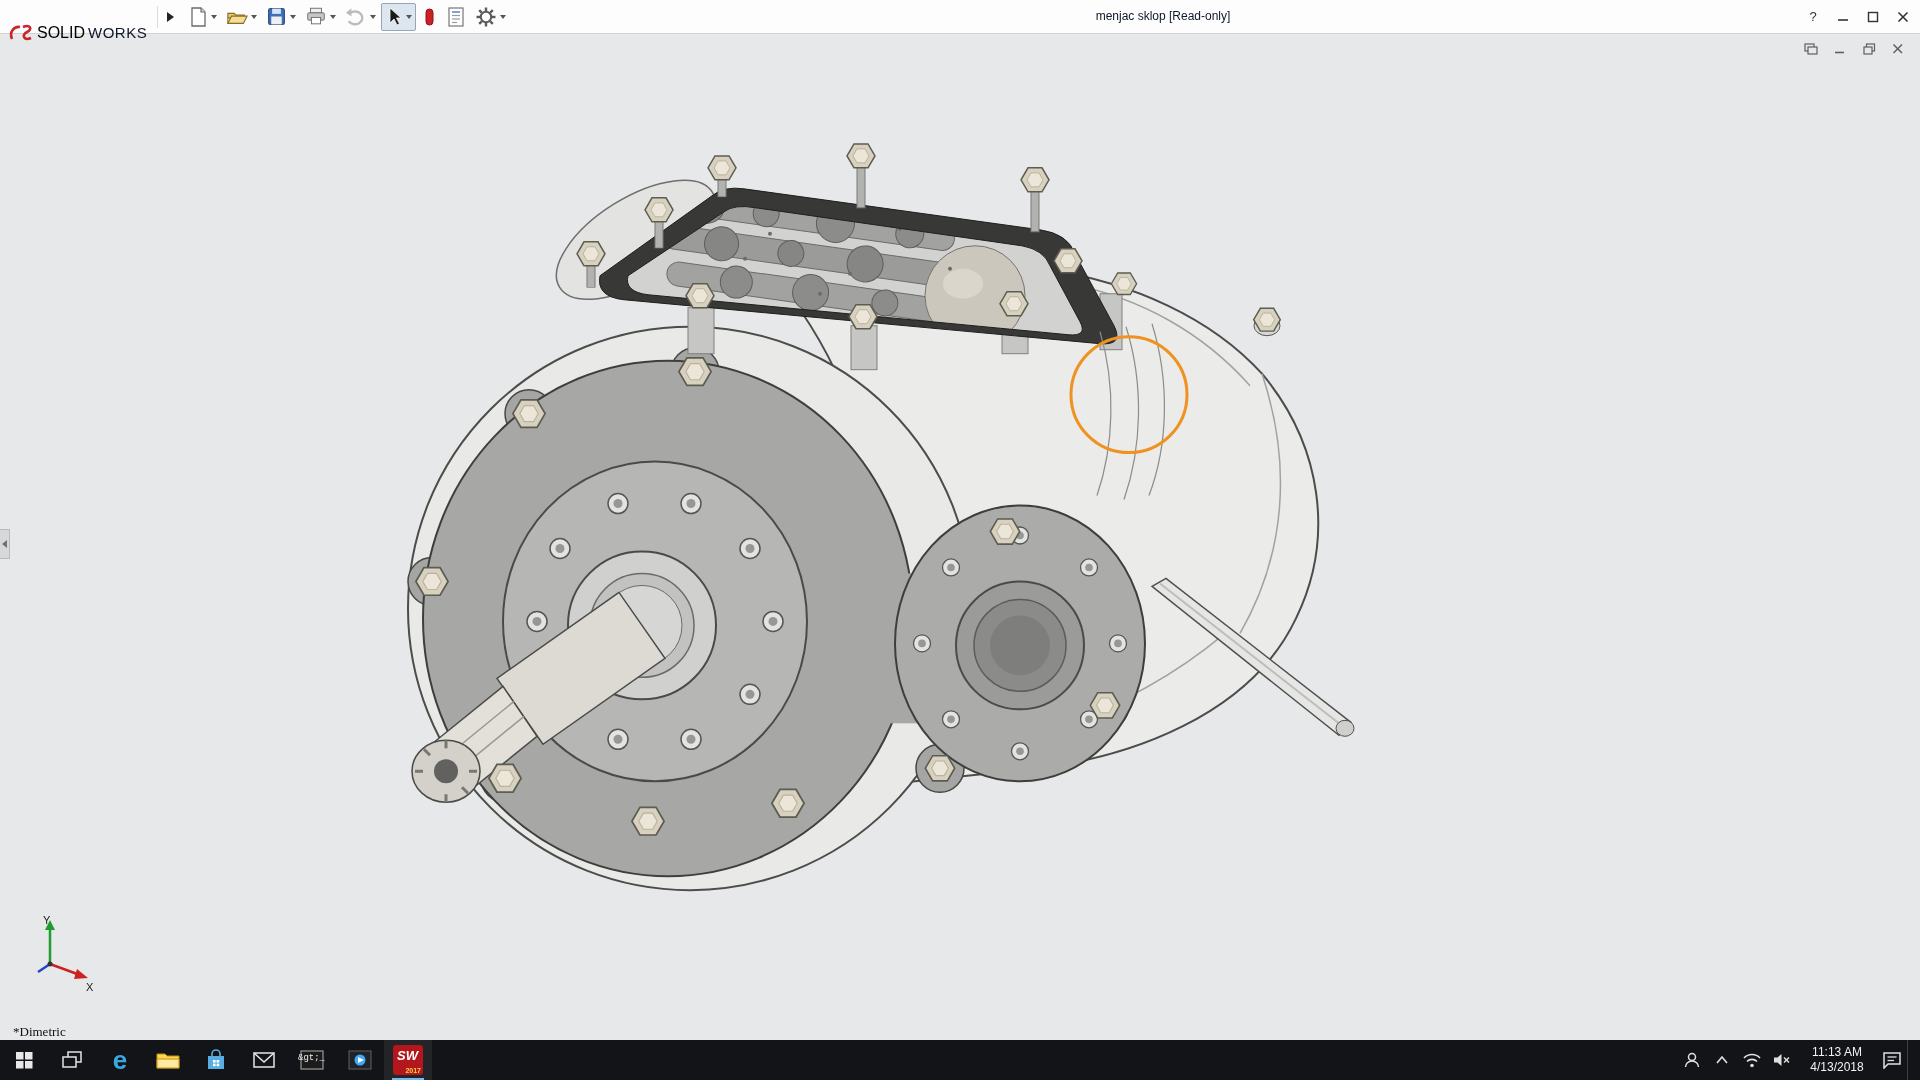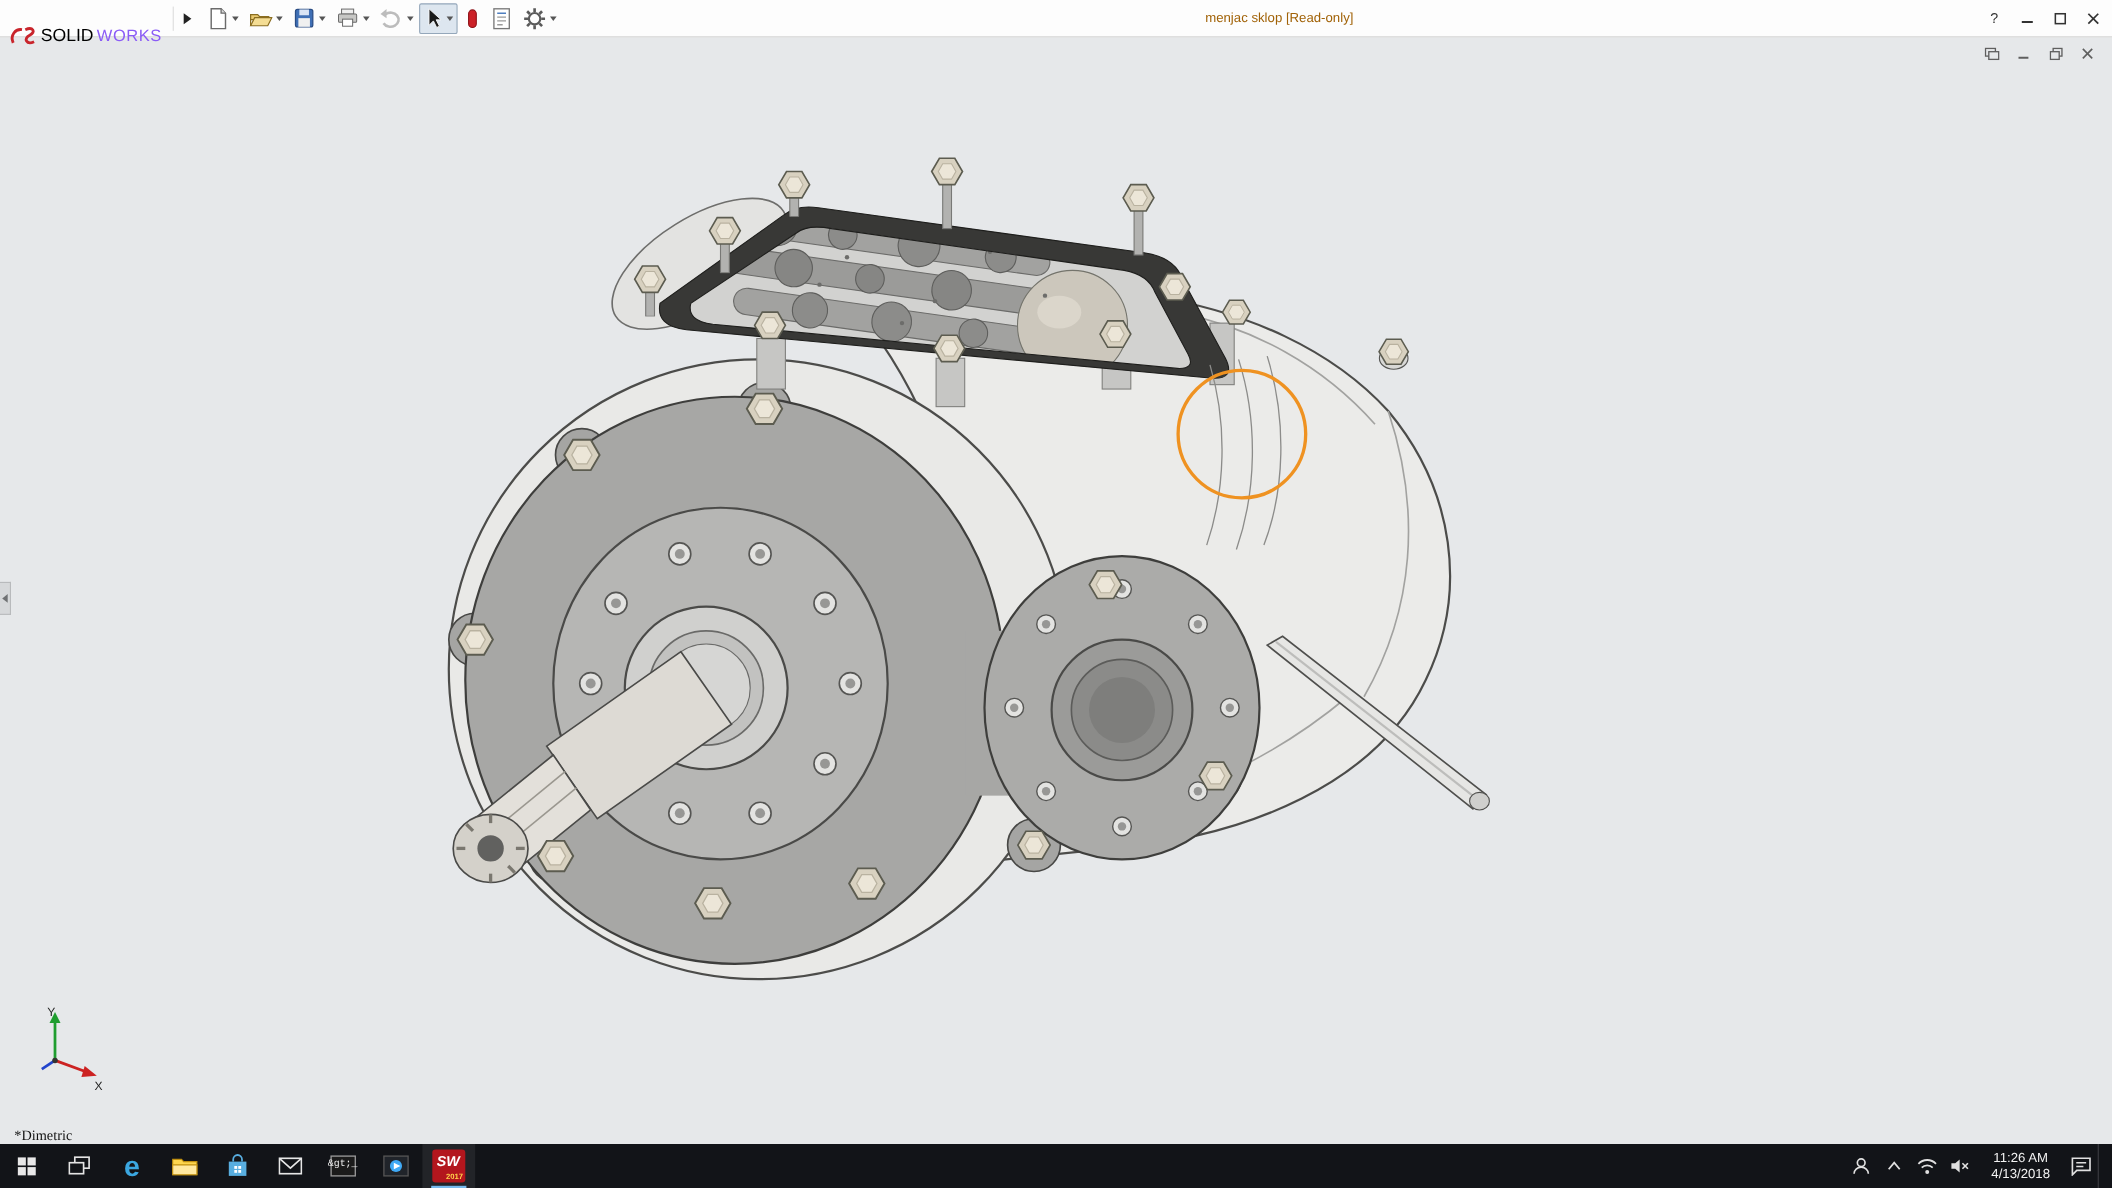--- a/index.html
+++ b/index.html
@@ -24,7 +24,7 @@
   .caret{width:0;height:0;border-left:3.5px solid transparent;border-right:3.5px solid transparent;
     border-top:4px solid #555;margin-left:3px;}
   .vp-title{position:absolute;left:1163px;top:0;transform:translateX(-50%);height:33px;
-    line-height:33px;font-size:12px;color:#a16207;white-space:nowrap;}
+    line-height:33px;font-size:12px;color:#0f172a;white-space:nowrap;}
   .winctrls{position:absolute;right:2px;top:0;height:33px;display:flex;align-items:stretch;}
   .wbtn{width:30px;border:none;background:transparent;color:#333;font-size:13px;
     display:flex;align-items:center;justify-content:center;padding:0;}

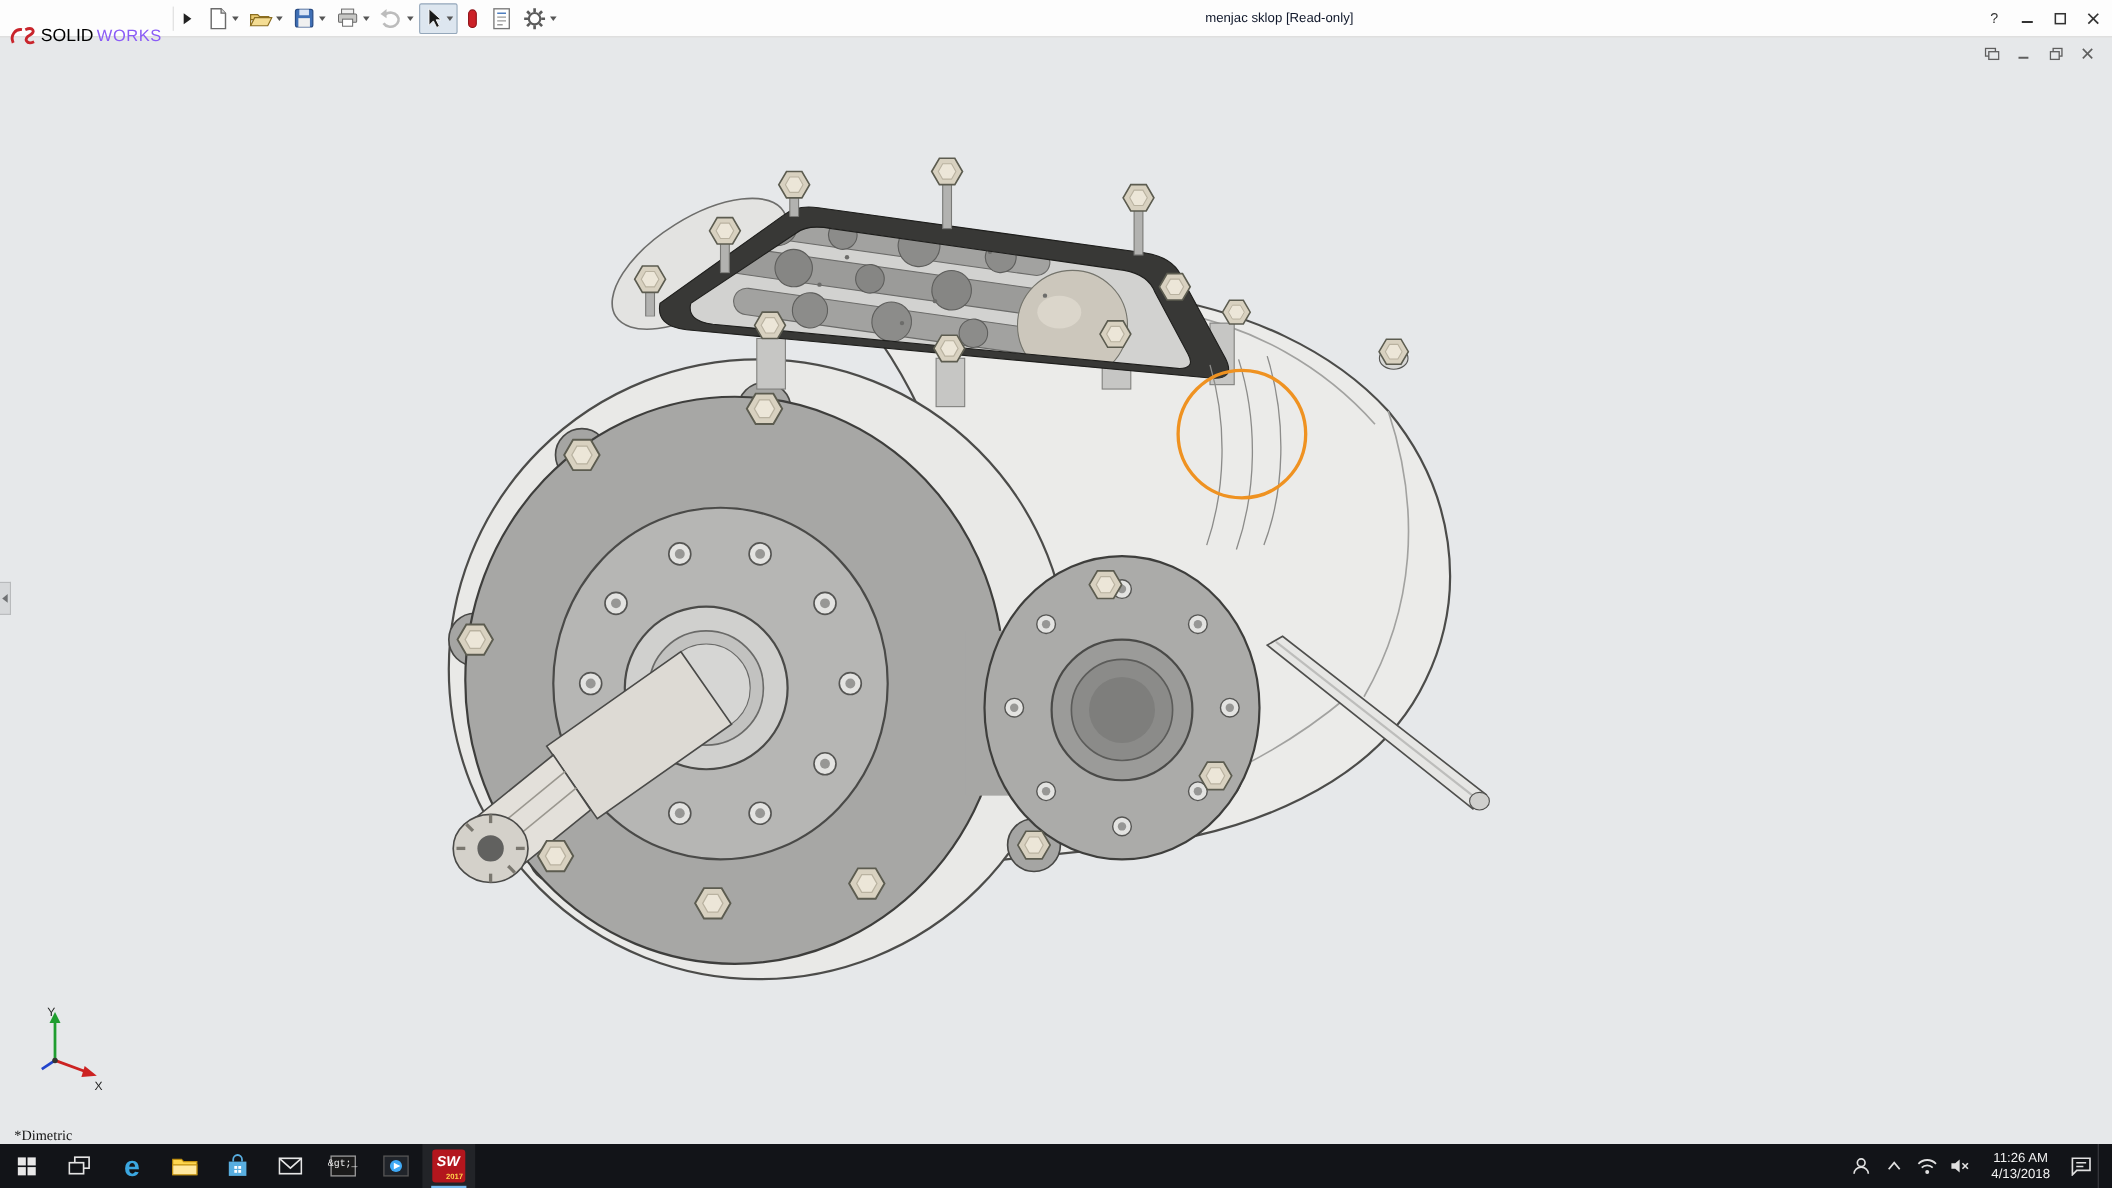--- a/index.html
+++ b/index.html
@@ -10,7 +10,7 @@
   .titlebar{position:absolute;top:0;left:0;right:0;height:33px;background:#fdfdfd;
     border-bottom:1px solid #d2d2d2;display:flex;align-items:center;z-index:20;}
   .brand{display:flex;align-items:center;gap:3px;padding:0 6px 0 8px;margin-top:32px;}
-  .brand .b-works{color:#8b5cf6;font-weight:normal;font-size:15px;letter-spacing:.5px;}
+  .brand .b-works{color:#0f172a;font-weight:normal;font-size:15px;letter-spacing:.5px;}
   .vsep{width:1px;height:22px;background:#dcdcdc;margin:0 4px;}
   .flyout-btn{width:16px;height:26px;border:none;background:transparent;display:flex;
     align-items:center;justify-content:center;padding:0;}

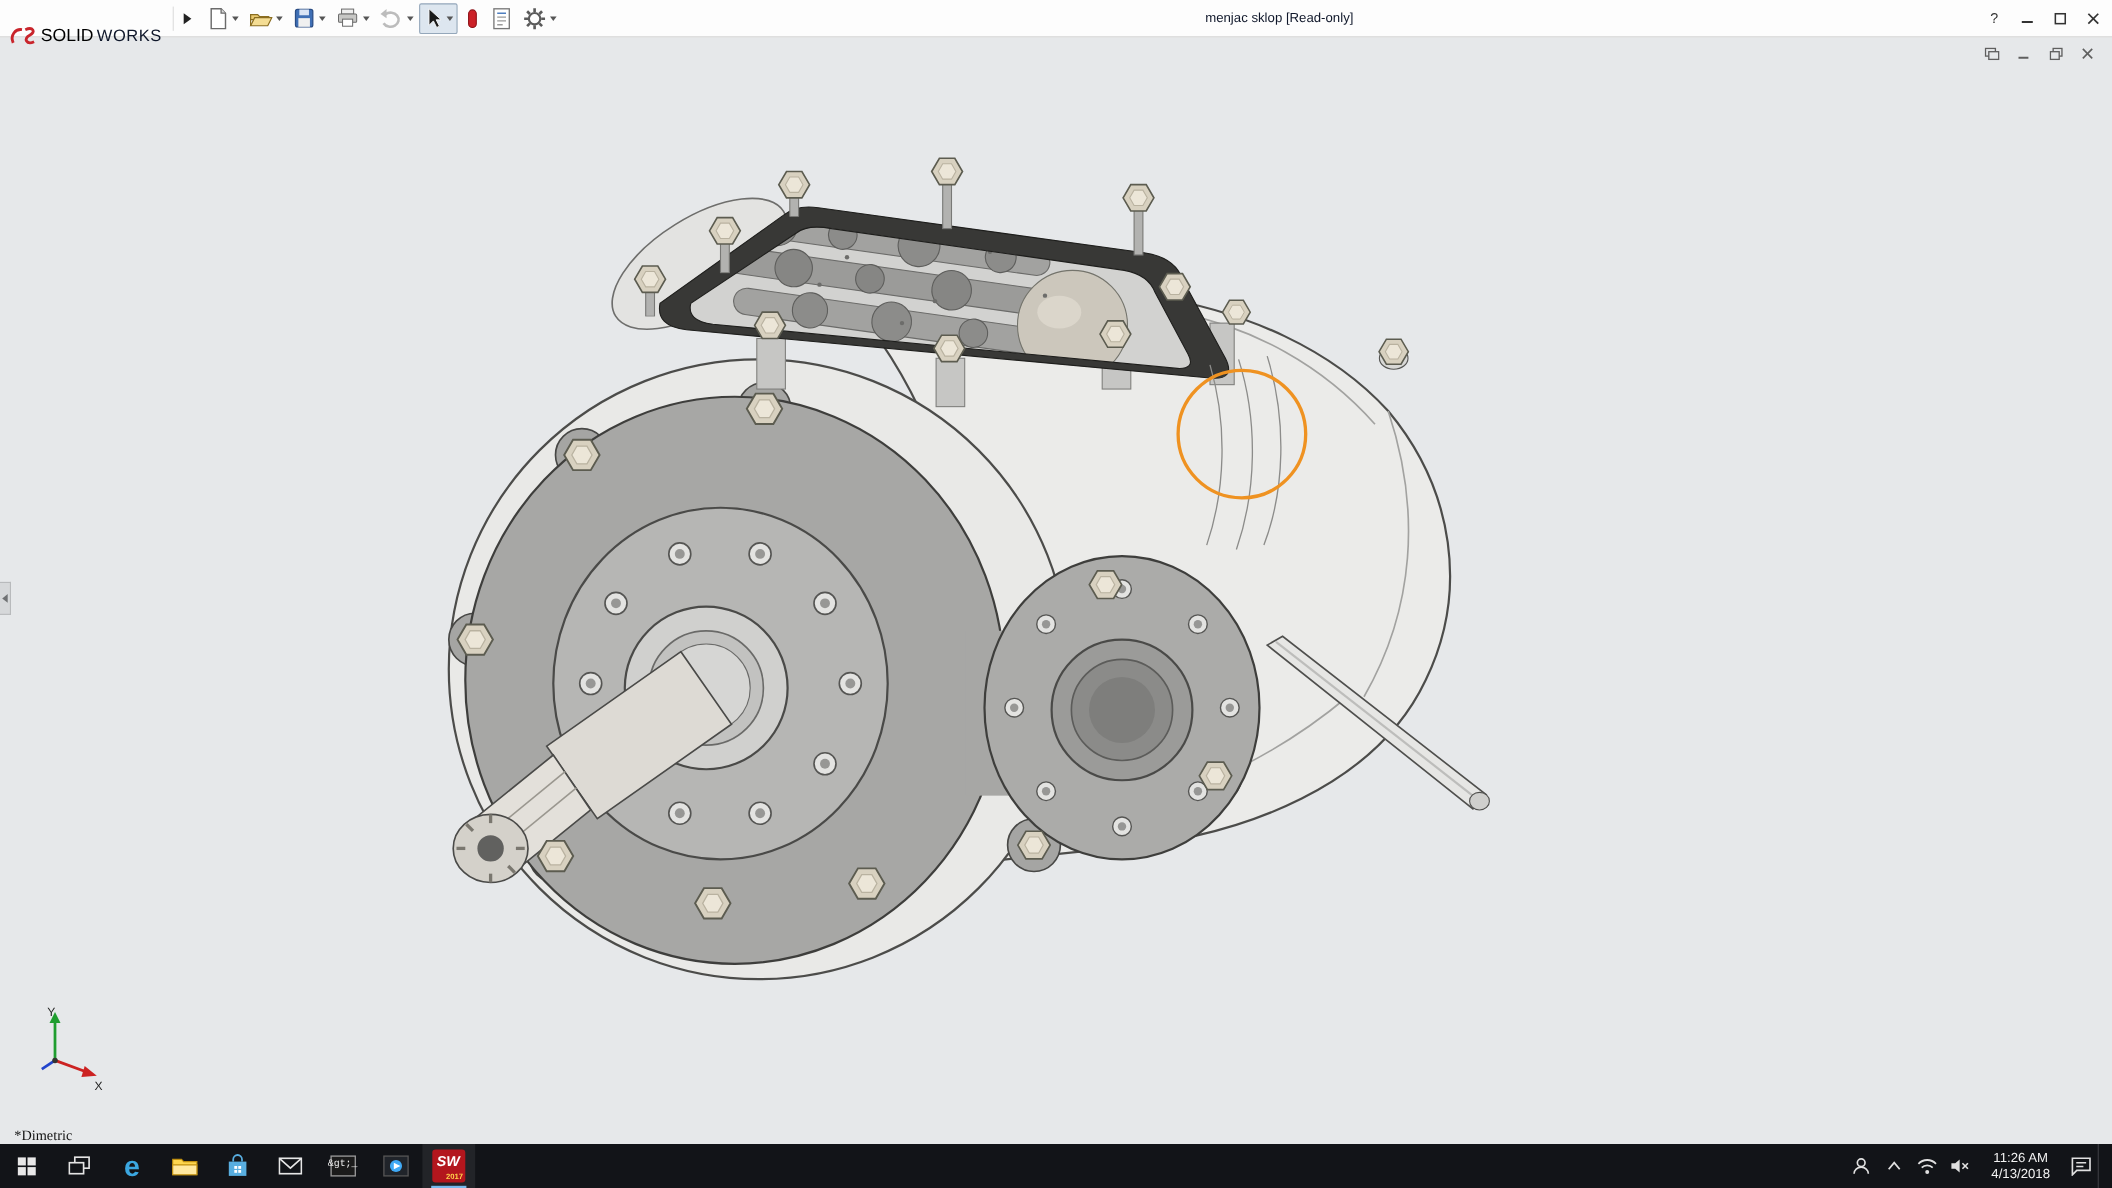--- a/index.html
+++ b/index.html
@@ -524,7 +524,7 @@
         </svg>
       </button>
       <button class="clock">
-        <span>11:26 AM</span>
+        <span>11:13 AM</span>
         <span>4/13/2018</span>
       </button>
       <button class="tk-btn">

